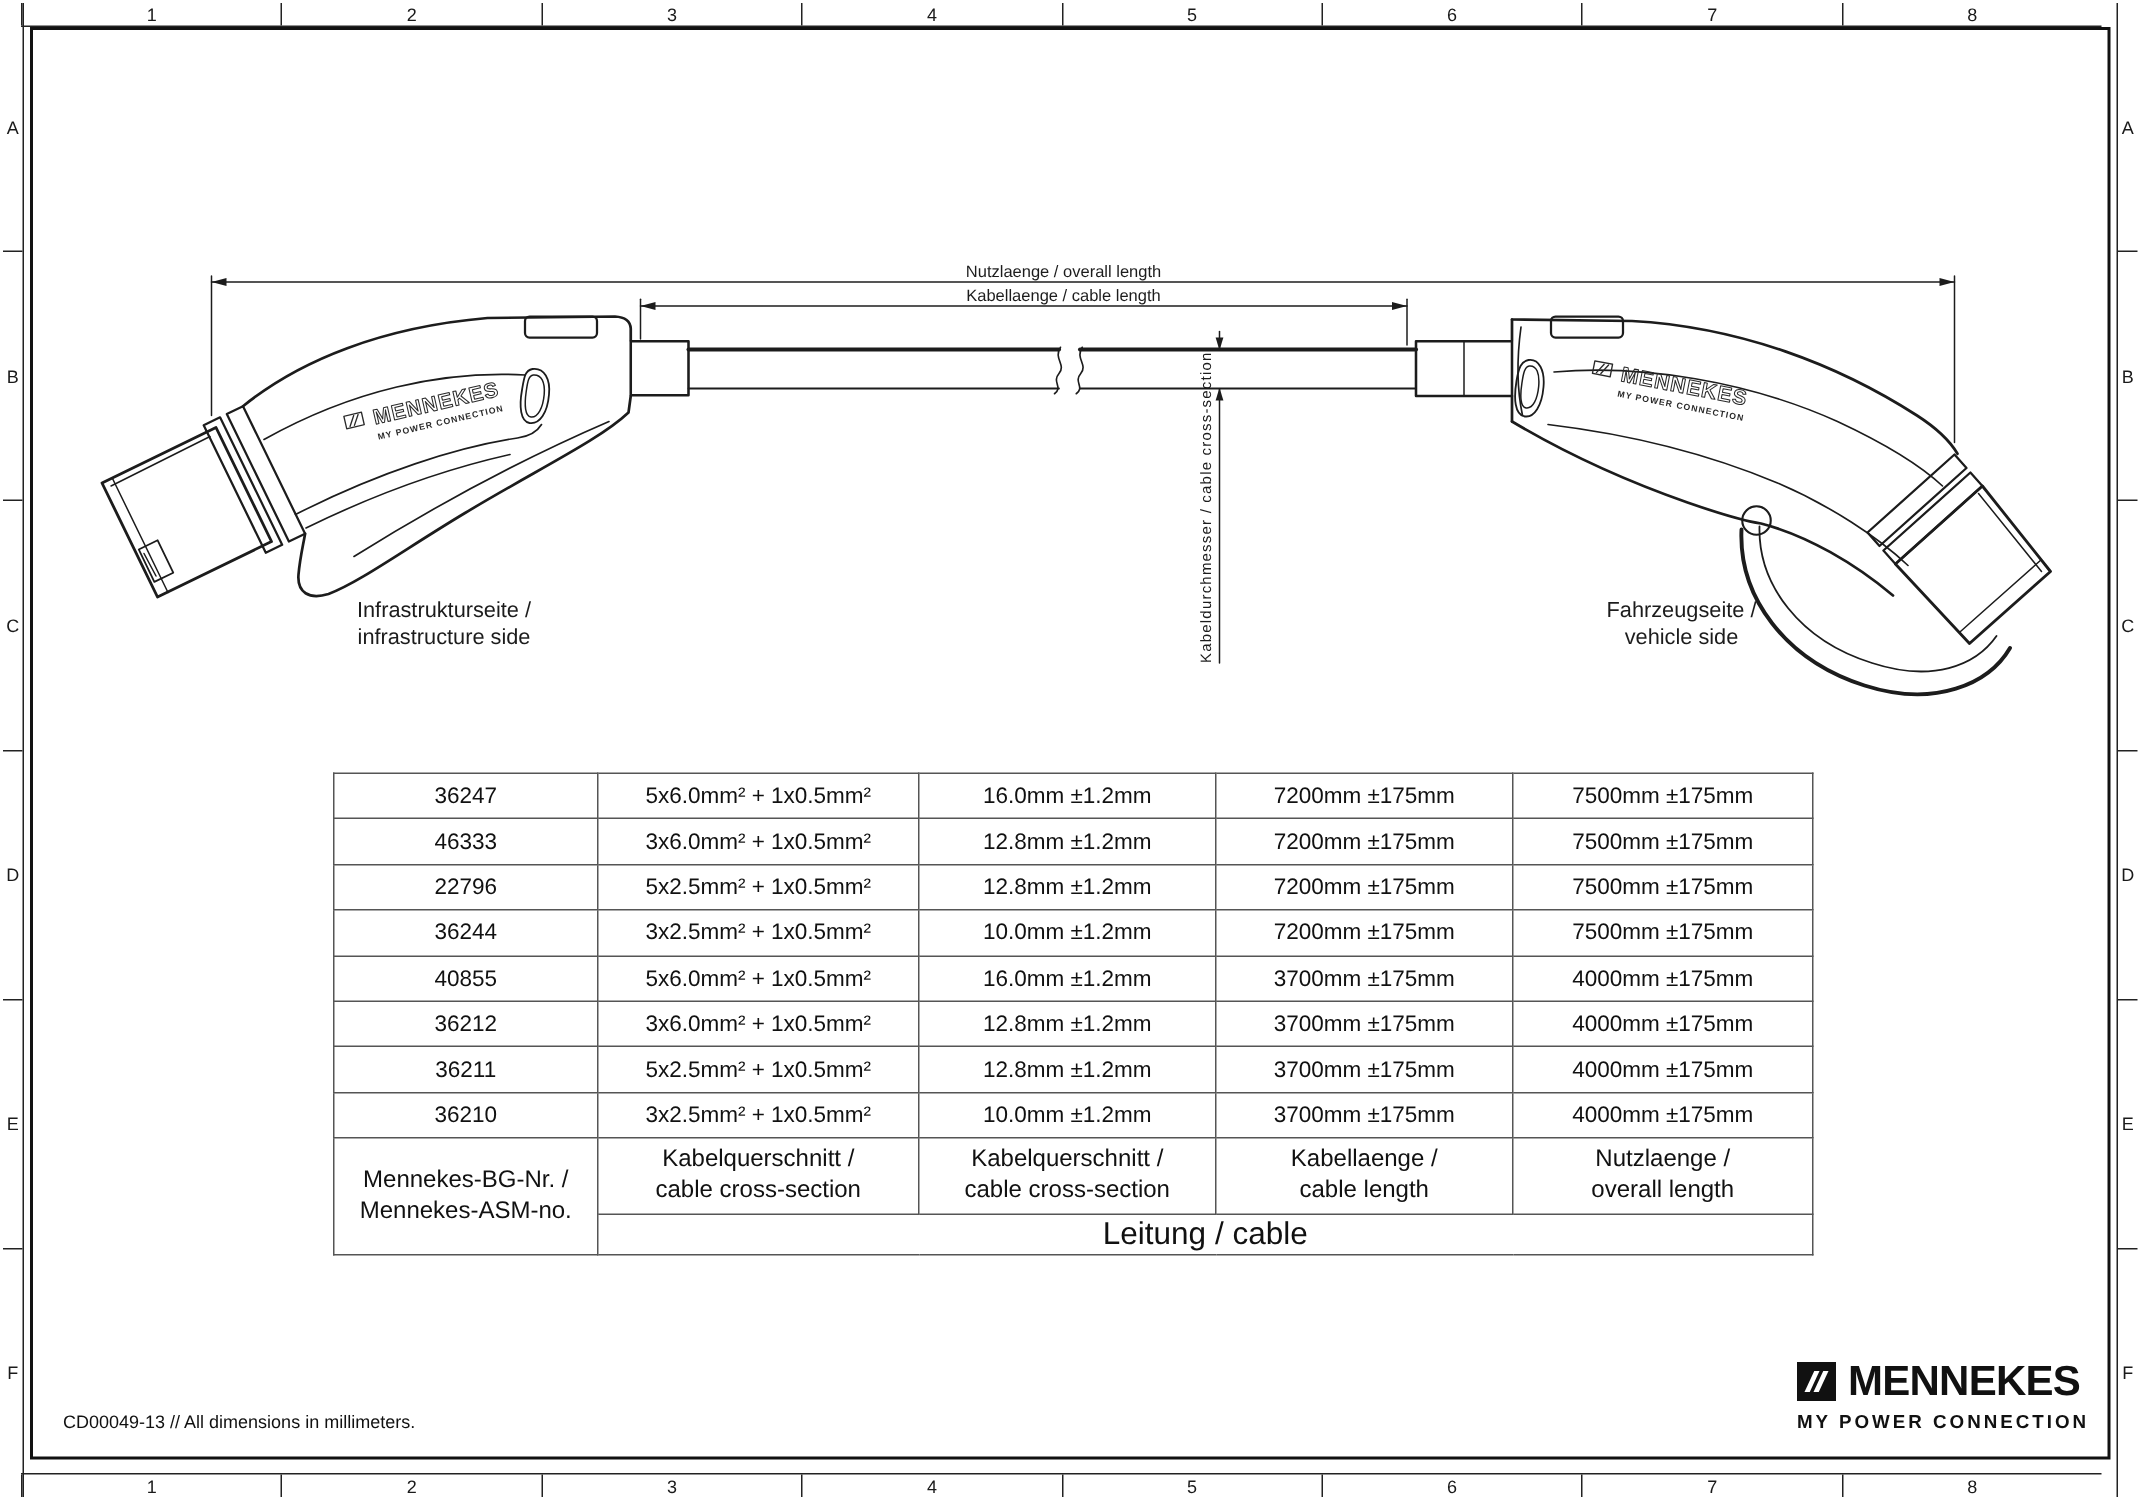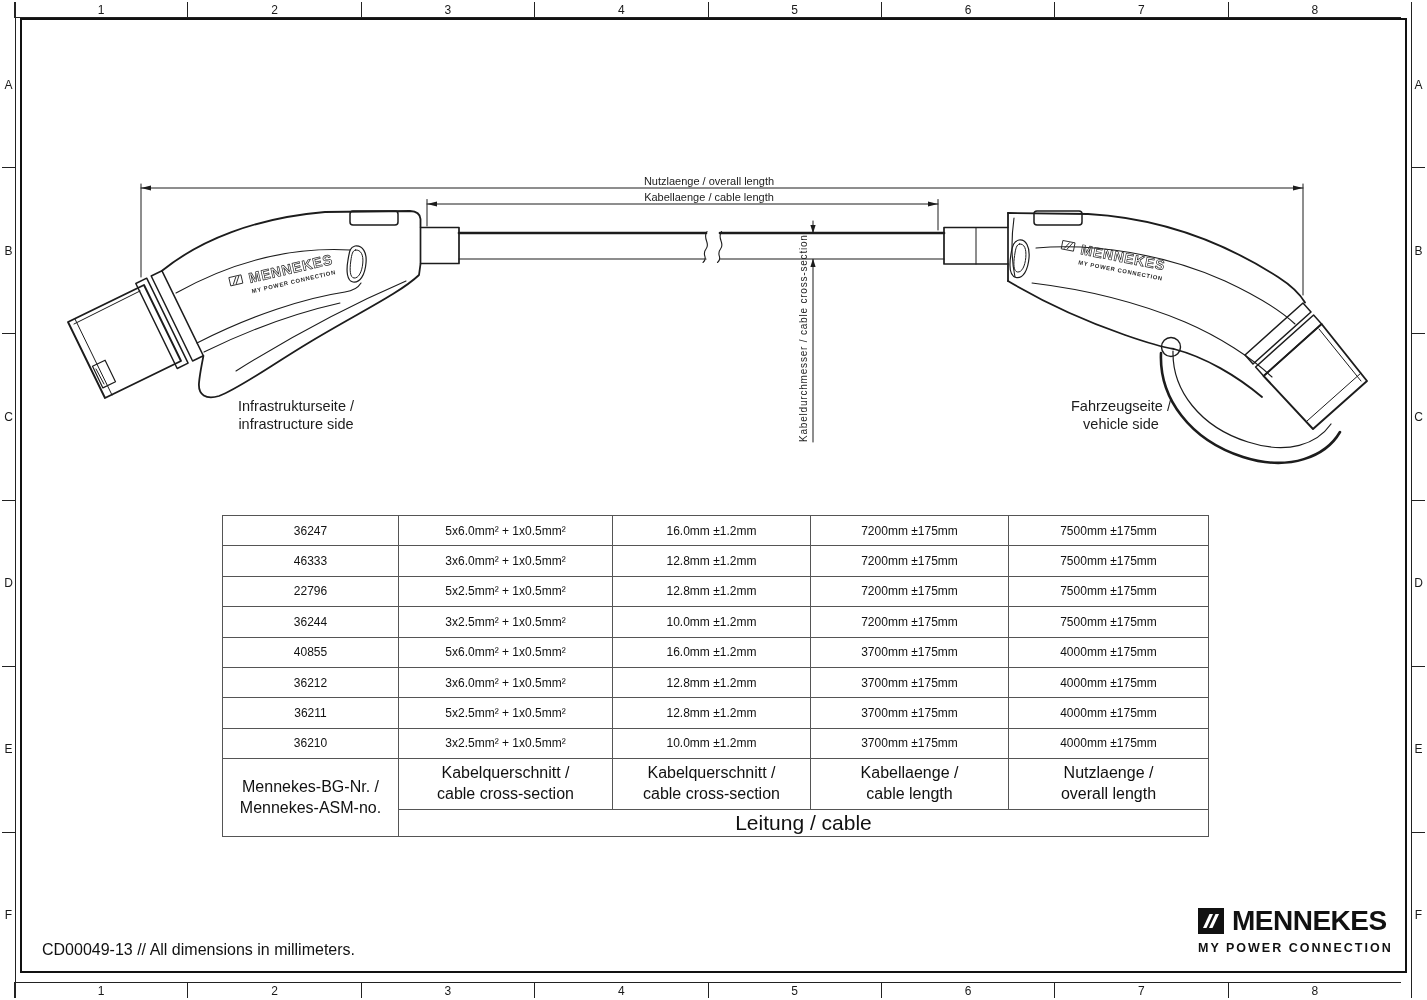--- a/index.html
+++ b/index.html
@@ -27,7 +27,7 @@
   #spec-table{position:absolute;left:222px;top:515px;width:986px;
               border-collapse:collapse;table-layout:fixed;}
   #spec-table td{border:1px solid #555;text-align:center;vertical-align:middle;
-                 font-size:12px;color:#111;padding:0;}
+                 font-size:15px;color:#111;padding:0;}
   #spec-table tr.data td{height:29.4px;}
   #spec-table tr.hdr td{height:50px;font-size:16px;line-height:1.3;}
   #spec-table tr.grp td{height:26px;font-size:21px;}

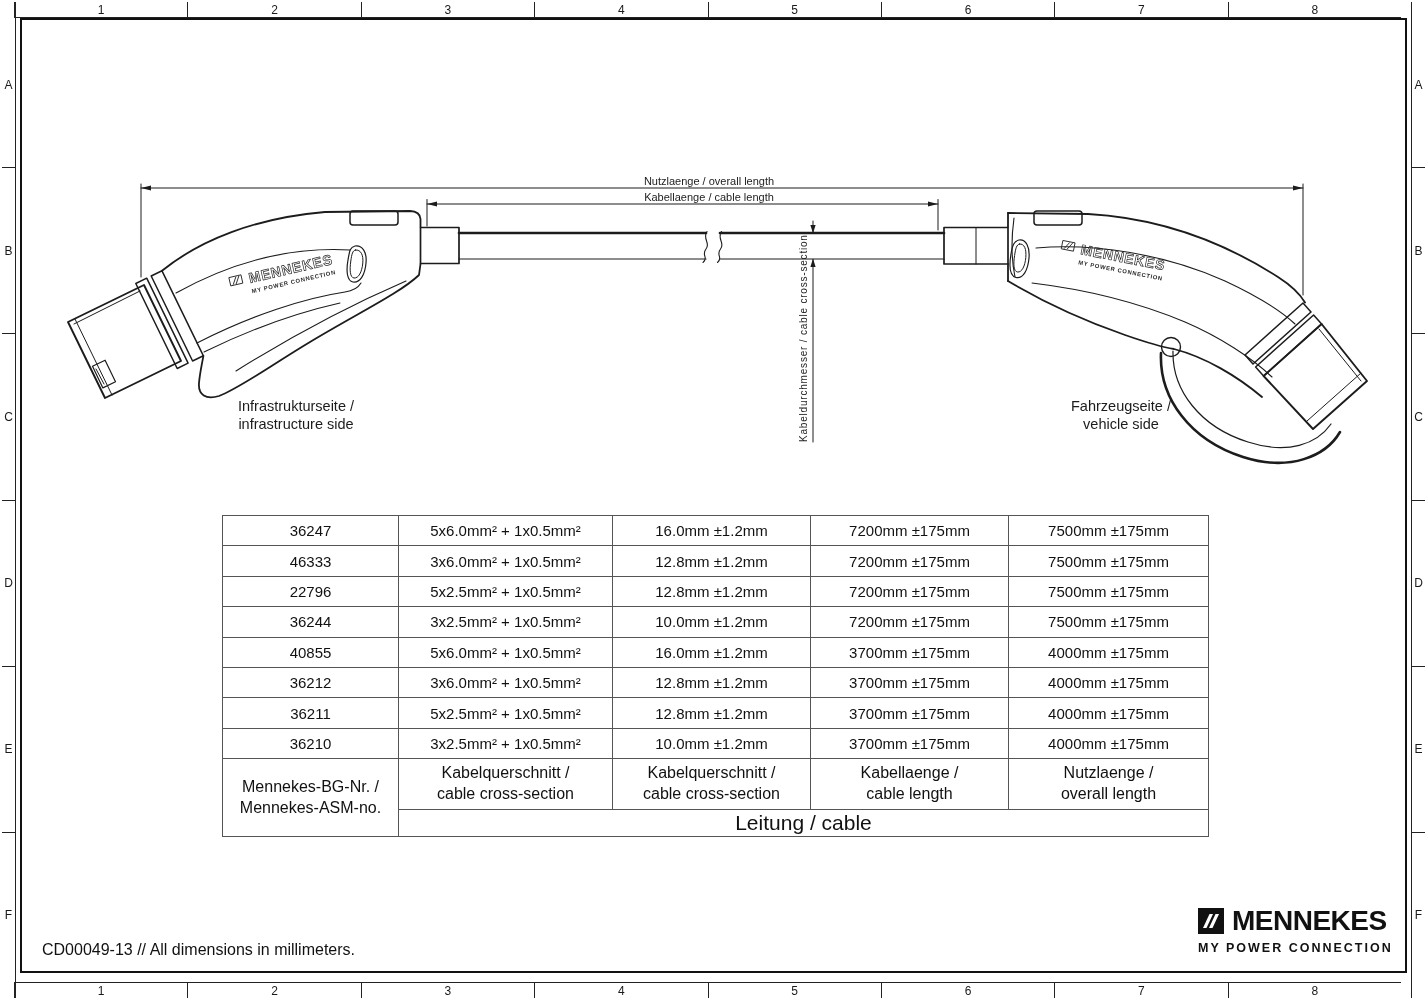--- a/index.html
+++ b/index.html
@@ -32,7 +32,7 @@
   #spec-table tr.hdr td{height:50px;font-size:16px;line-height:1.3;}
   #spec-table tr.grp td{height:26px;font-size:21px;}
   
-  #doc-note{position:absolute;left:42px;top:941px;font-size:16px;color:#111;}
+  #doc-note{position:absolute;left:42px;top:941px;font-size:12px;color:#111;}
   #logo{position:absolute;left:1198px;top:905px;width:195px;}
   #logo .row{display:flex;align-items:center;}
   #logo .brand{font-size:28px;font-weight:700;letter-spacing:-0.5px;color:#111;

